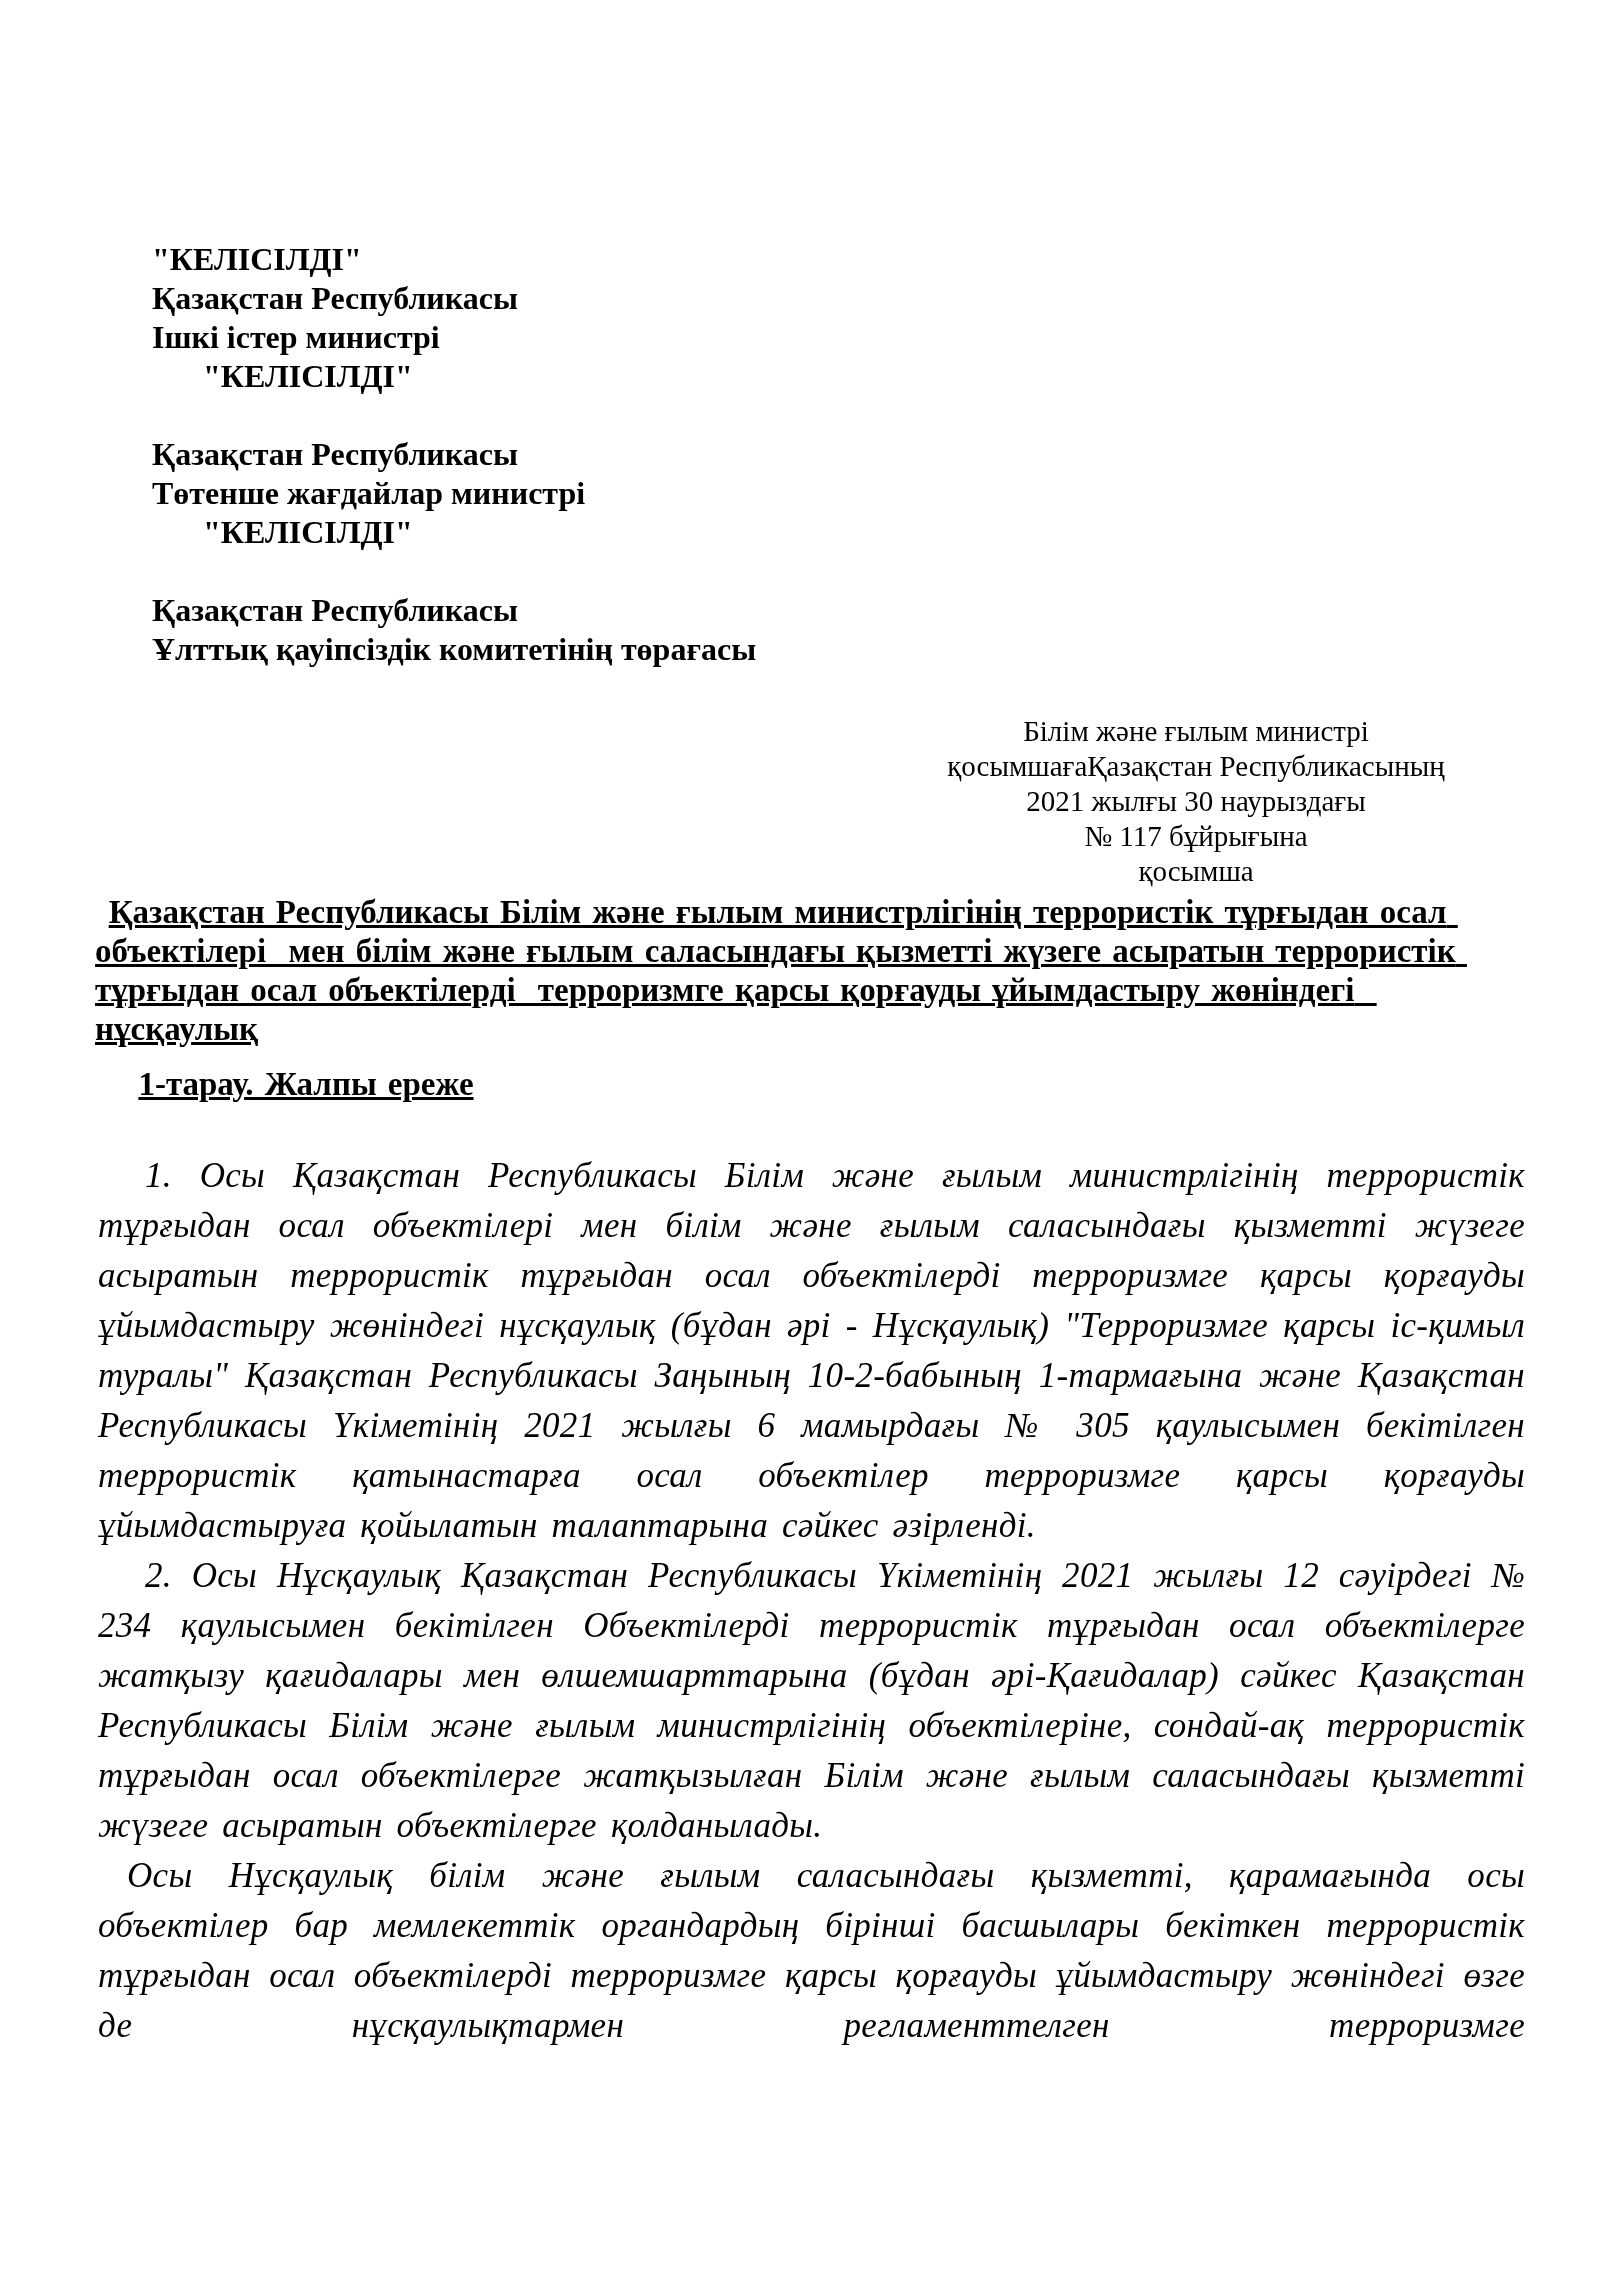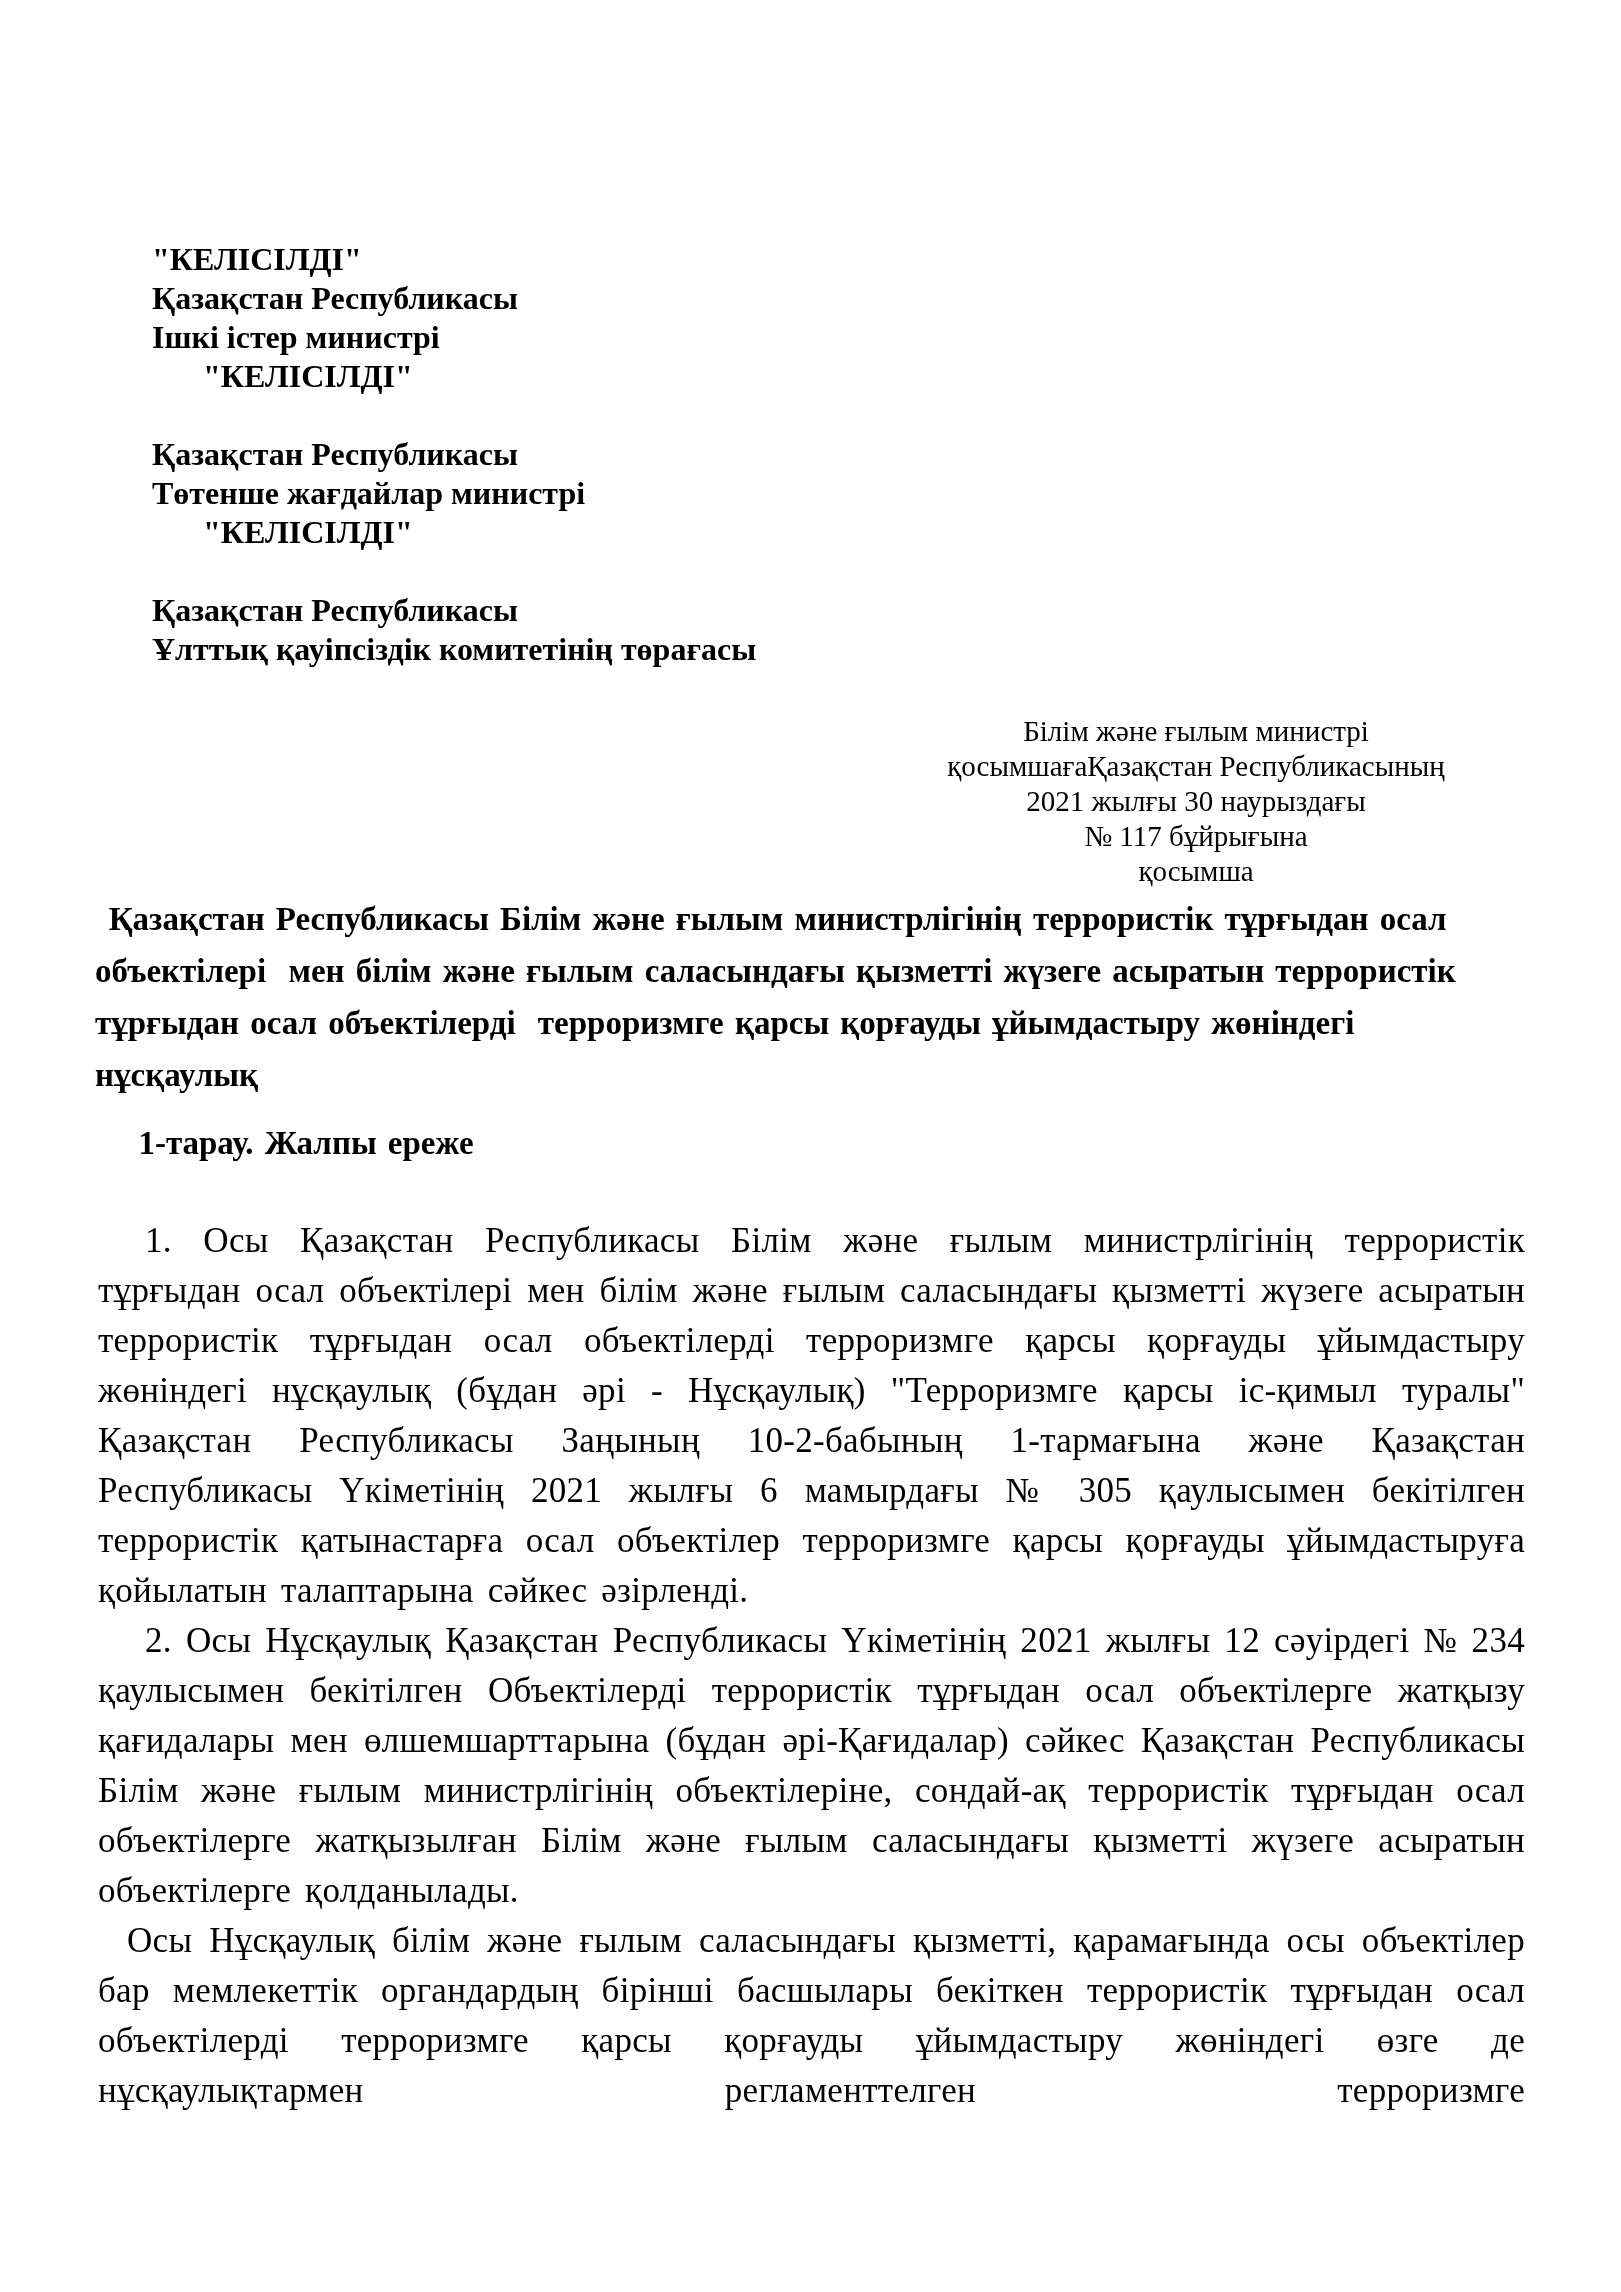--- a/index.html
+++ b/index.html
@@ -48,8 +48,9 @@
     width: 1439px;
     font-weight: bold;
     font-size: 33px;
-    line-height: 52px;
+    line-height: 39px;
     word-spacing: 2.9px;
+    text-decoration: underline;
   }
   .doc-title {
     margin: 0;

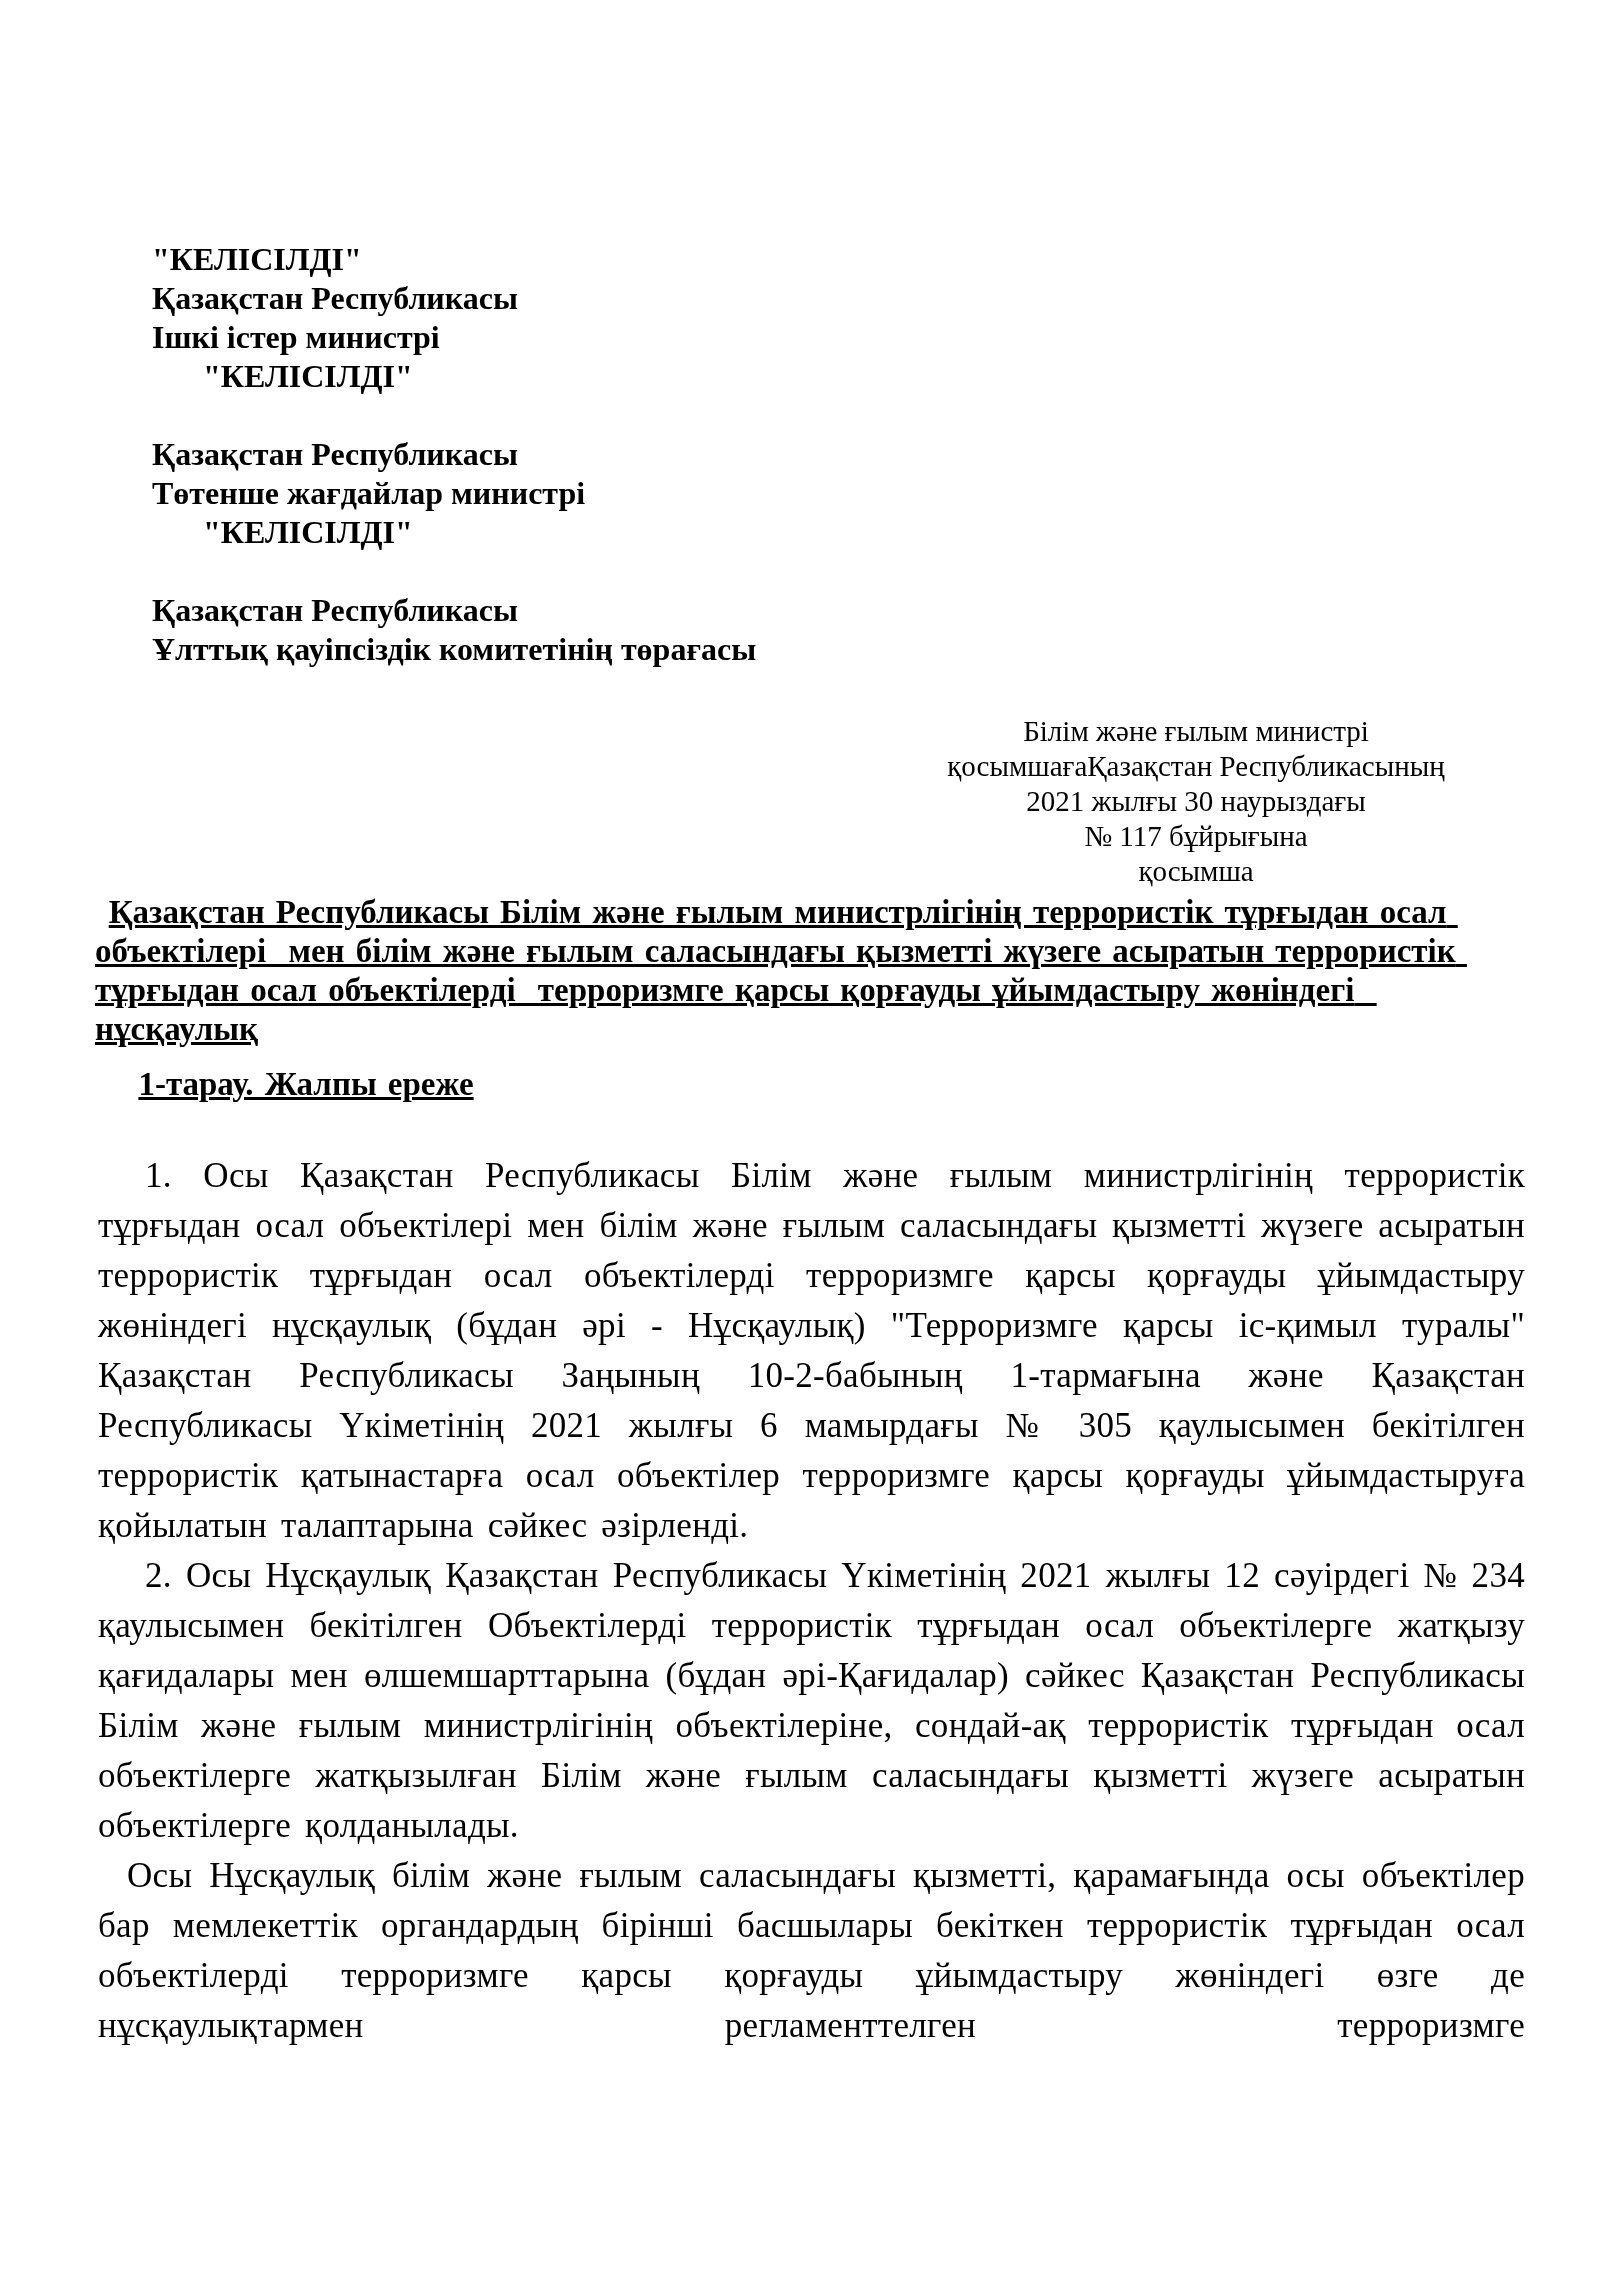--- a/index.html
+++ b/index.html
@@ -73,7 +73,7 @@
     word-spacing: 4.9px;
     letter-spacing: 0.3px;
   }
-  .body-block p { margin: 0; }
+  .body-block p { margin: 0; font-style: italic; }
   .para-numbered { text-indent: 47px; }
   .para-2 { margin-top: 39px; }
   .para-continuation {

